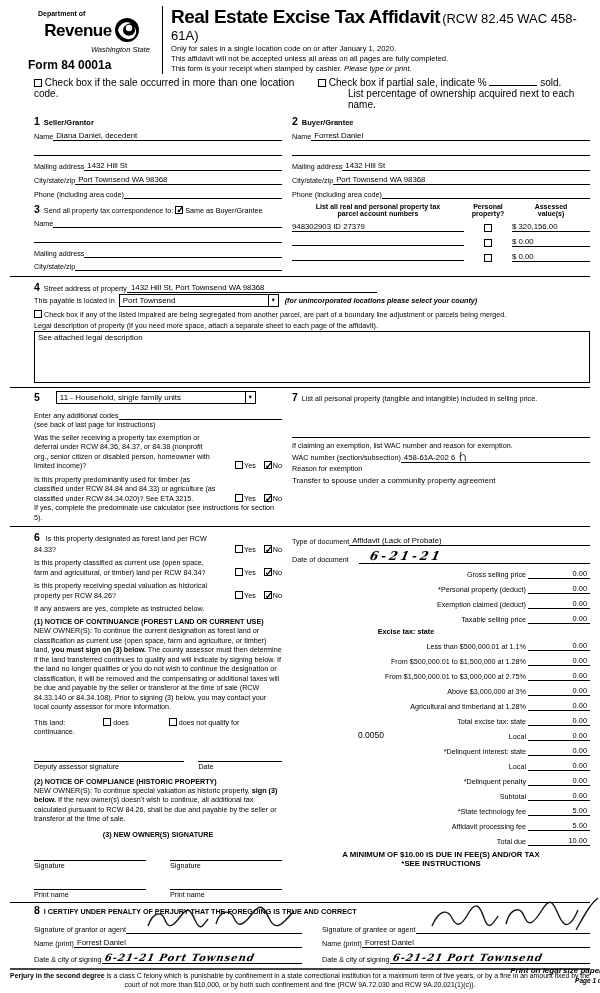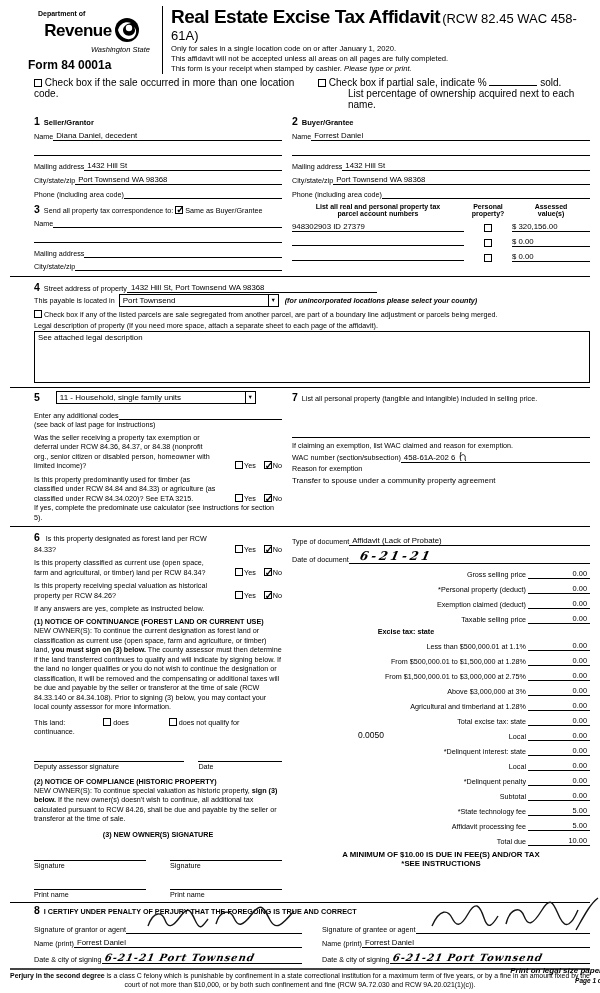--- a/index.html
+++ b/index.html
@@ -231,7 +231,7 @@
     </div>
     <div style="margin-top:2px;">
       <span class="cb"></span>
-      <span>Check box if any of the listed parcels are sale segregated from another parcel, are part of a boundary line adjustment or parcels being merged.</span>
+      <span>Check box if any of the listed impaired are being segregated from another parcel, are part of a boundary line adjustment or parcels being merged.</span>
     </div>
     <div style="margin-top:2px;">Legal description of property (If you need more space, attach a separate sheet to each page of the affidavit).</div>
     <div style="border:1px solid #000; height:52px; padding:1px 3px; margin-top:1px;">

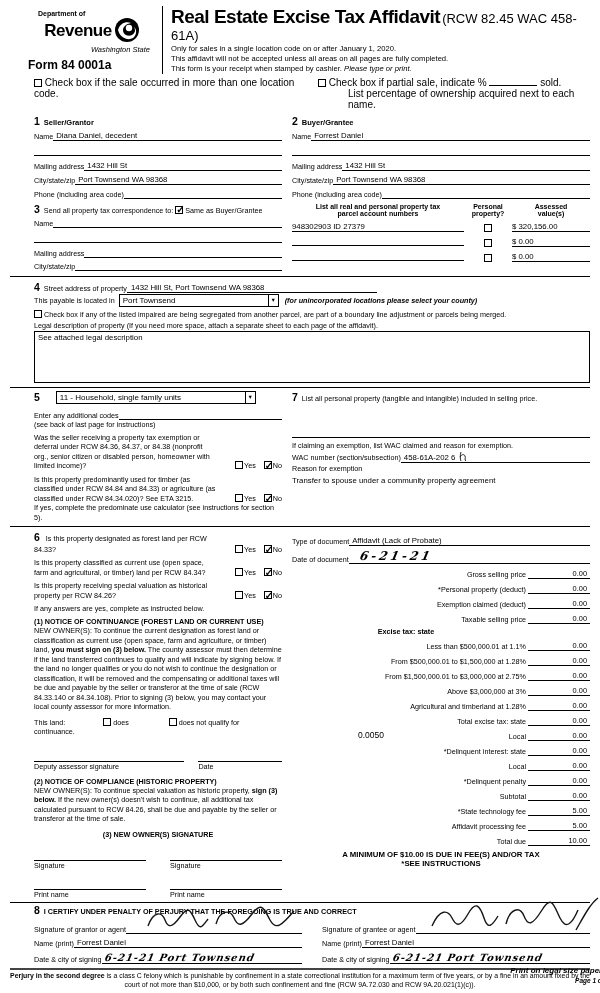--- a/index.html
+++ b/index.html
@@ -276,7 +276,7 @@
       <div class="para"><span class="secnum">7</span><span>List all personal property (tangible and intangible) included in selling price.</span></div>
       <div style="height:30px;"></div>
       <hr class="full">
-      <div>If claiming an exemption, list WAC claimed and reason for exemption.</div>
+      <div>If claiming an exemption, list WAC number and reason for exemption.</div>
       <div class="row" style="height:14px;align-items:center;">
         <span>WAC number (section/subsection)</span>
         <span class="fill typed"><span>458-61A-202 6</span>

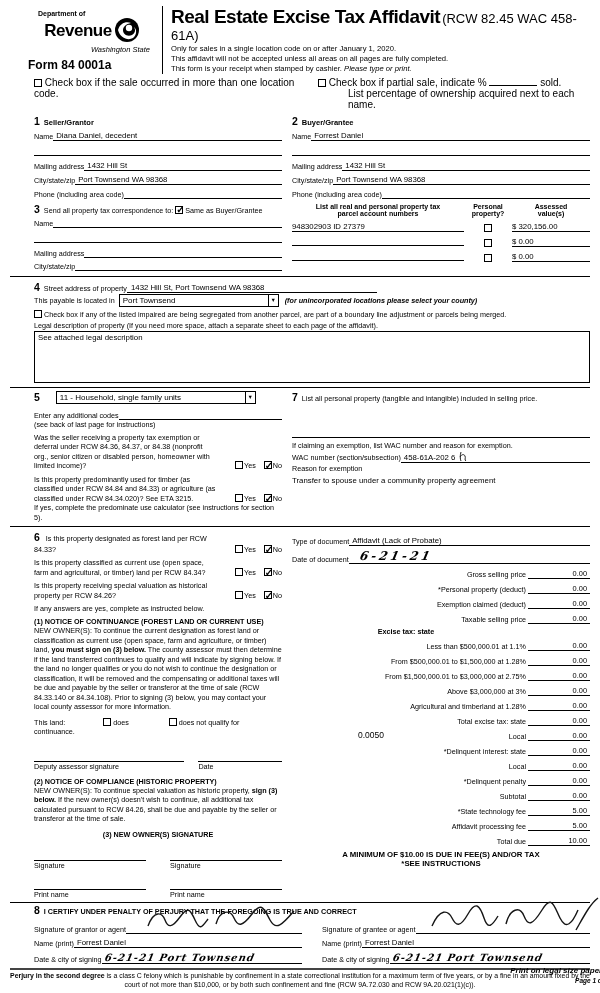--- a/index.html
+++ b/index.html
@@ -363,7 +363,7 @@
         <span>Type of document</span>
         <span class="fill typed">Affidavit (Lack of Probate)</span>
       </div>
-      <div class="row" style="height:18px;">
+      <div class="row" style="height:18px;gap:10px;">
         <span>Date of document</span>
         <span class="fill"><span class="hand" style="font-size:12px; letter-spacing:3px; margin-left:8px;">6-21-21</span></span>
       </div>

